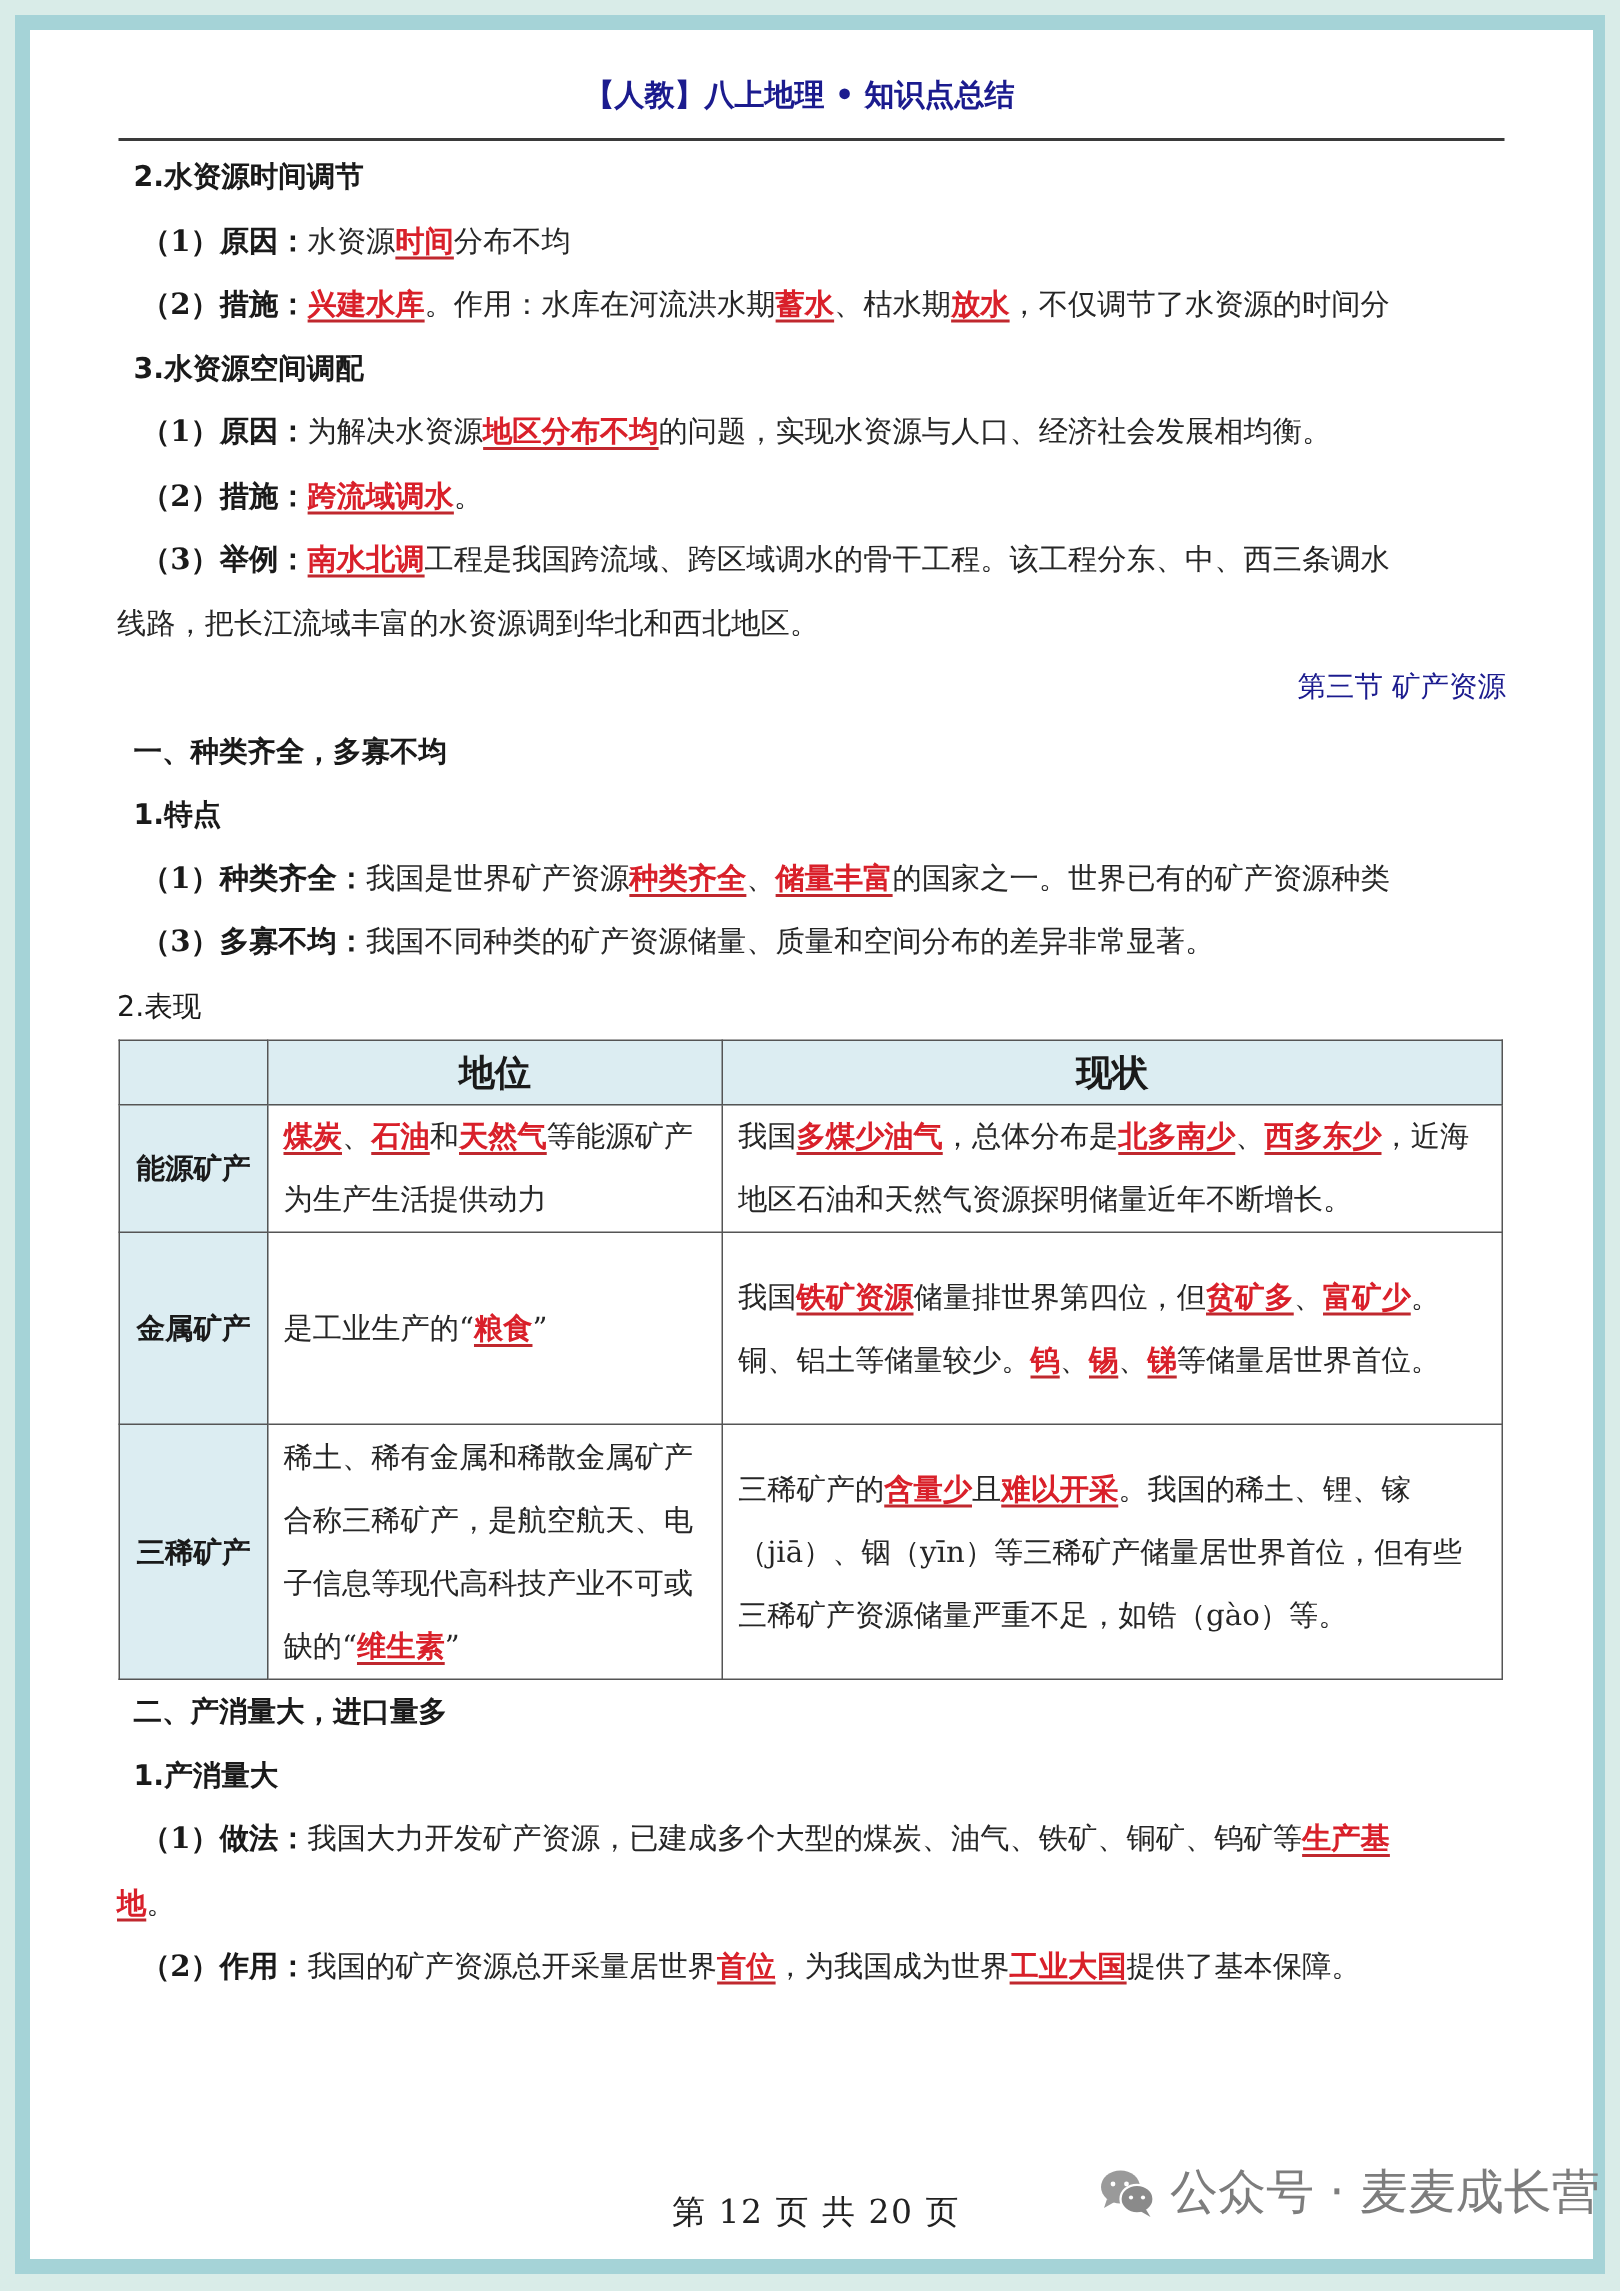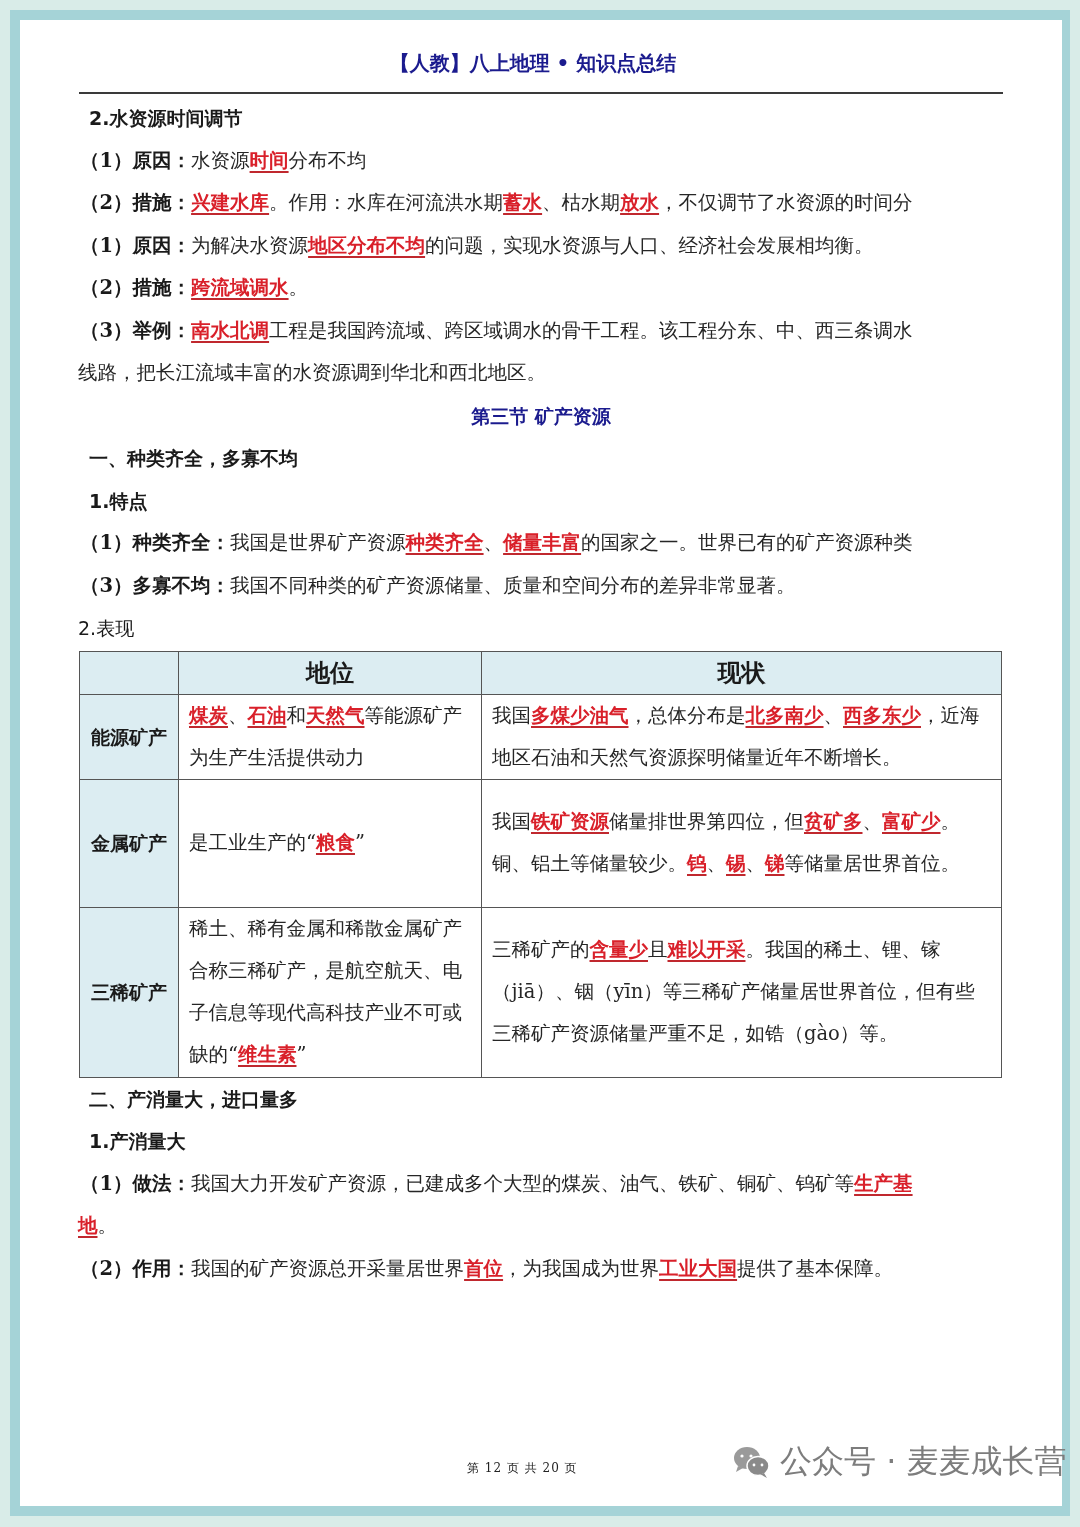--- a/index.html
+++ b/index.html
@@ -52,7 +52,7 @@
   }
   .h2 { font-family: "DejaVu Sans", "Liberation Sans", sans-serif; font-weight: bold; font-size: 19px; color: #1a1a1a; margin-left: 11px; }
   .plain-h { font-family: "DejaVu Sans", "Liberation Sans", sans-serif; font-size: 19px; color: #1a1a1a; }
-  .indent { padding-left: 2px; }
+  .indent { padding-left: 2px; margin-left: 14px; }
   .lbl { font-weight: bold; color: #1a1a1a; }
   .key {
     color: #d9202a;

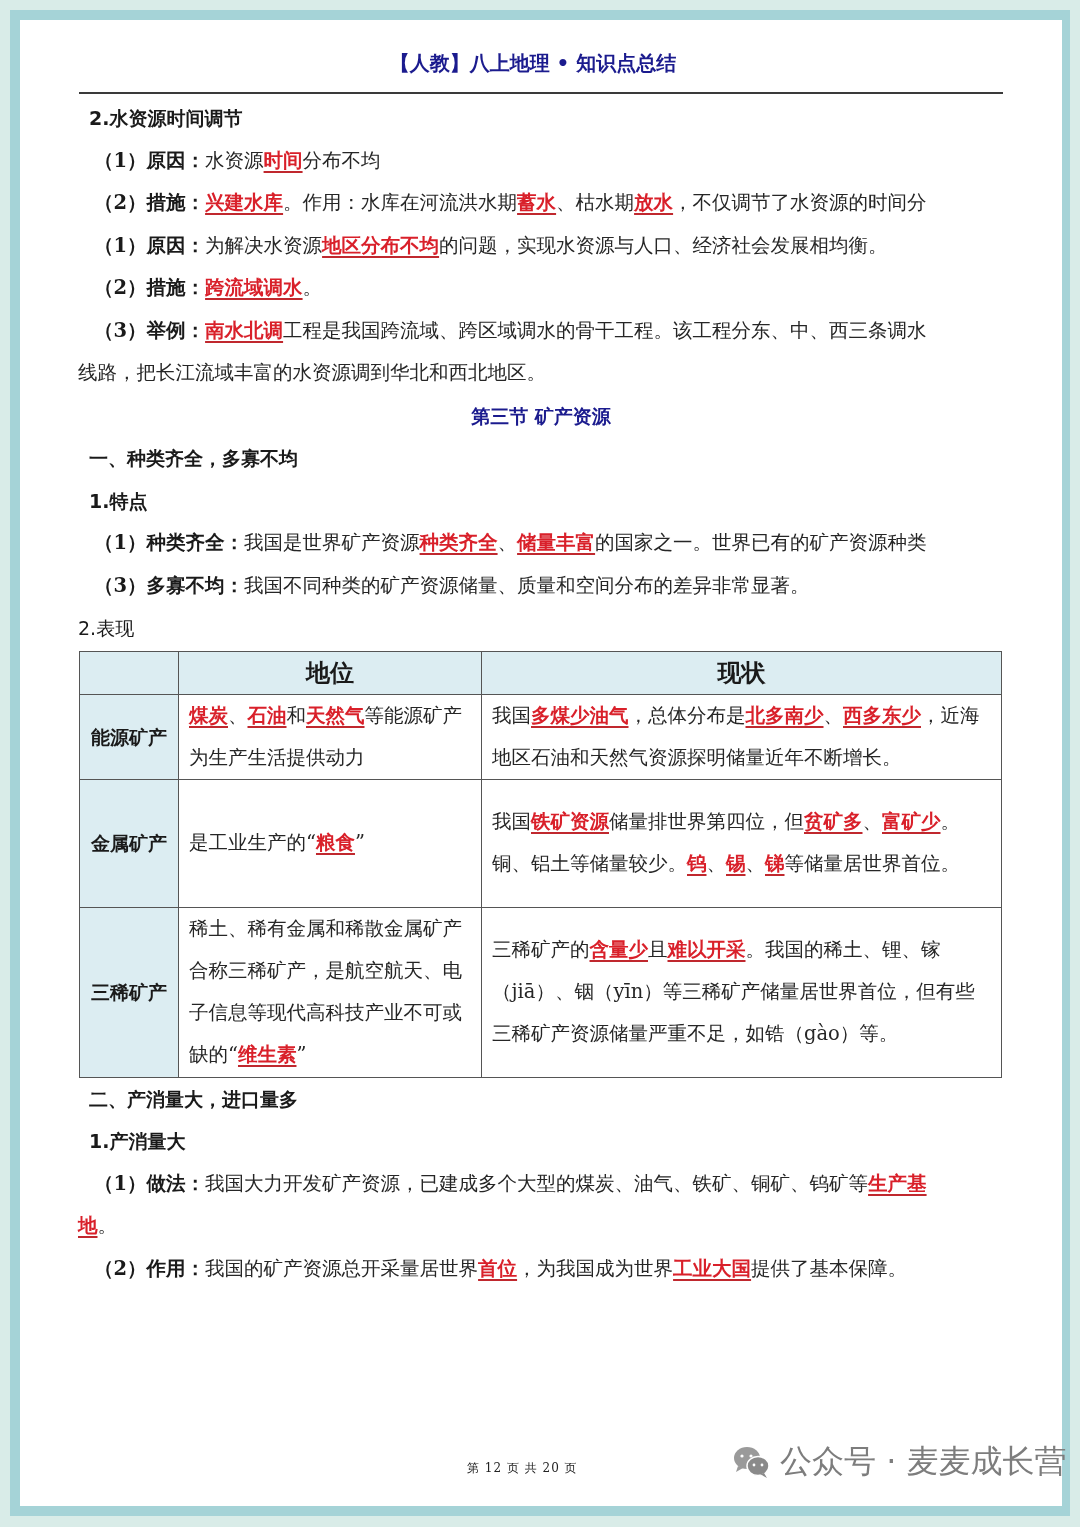--- a/index.html
+++ b/index.html
@@ -139,6 +139,7 @@
       <span class="lbl">（2）措施：</span><span class="key">兴建水库</span><span>。作用：水库在河流洪水期</span><span class="key">蓄水</span><span>、枯水期</span><span class="key">放水</span><span>，不仅调节了水资源的时间分</span>
     </div>
 
+    <div class="line h2">3.水资源空间调配</div>
     <div class="line indent">
       <span class="lbl">（1）原因：</span><span>为解决水资源</span><span class="key">地区分布不均</span><span>的问题，实现水资源与人口、经济社会发展相均衡。</span>
     </div>

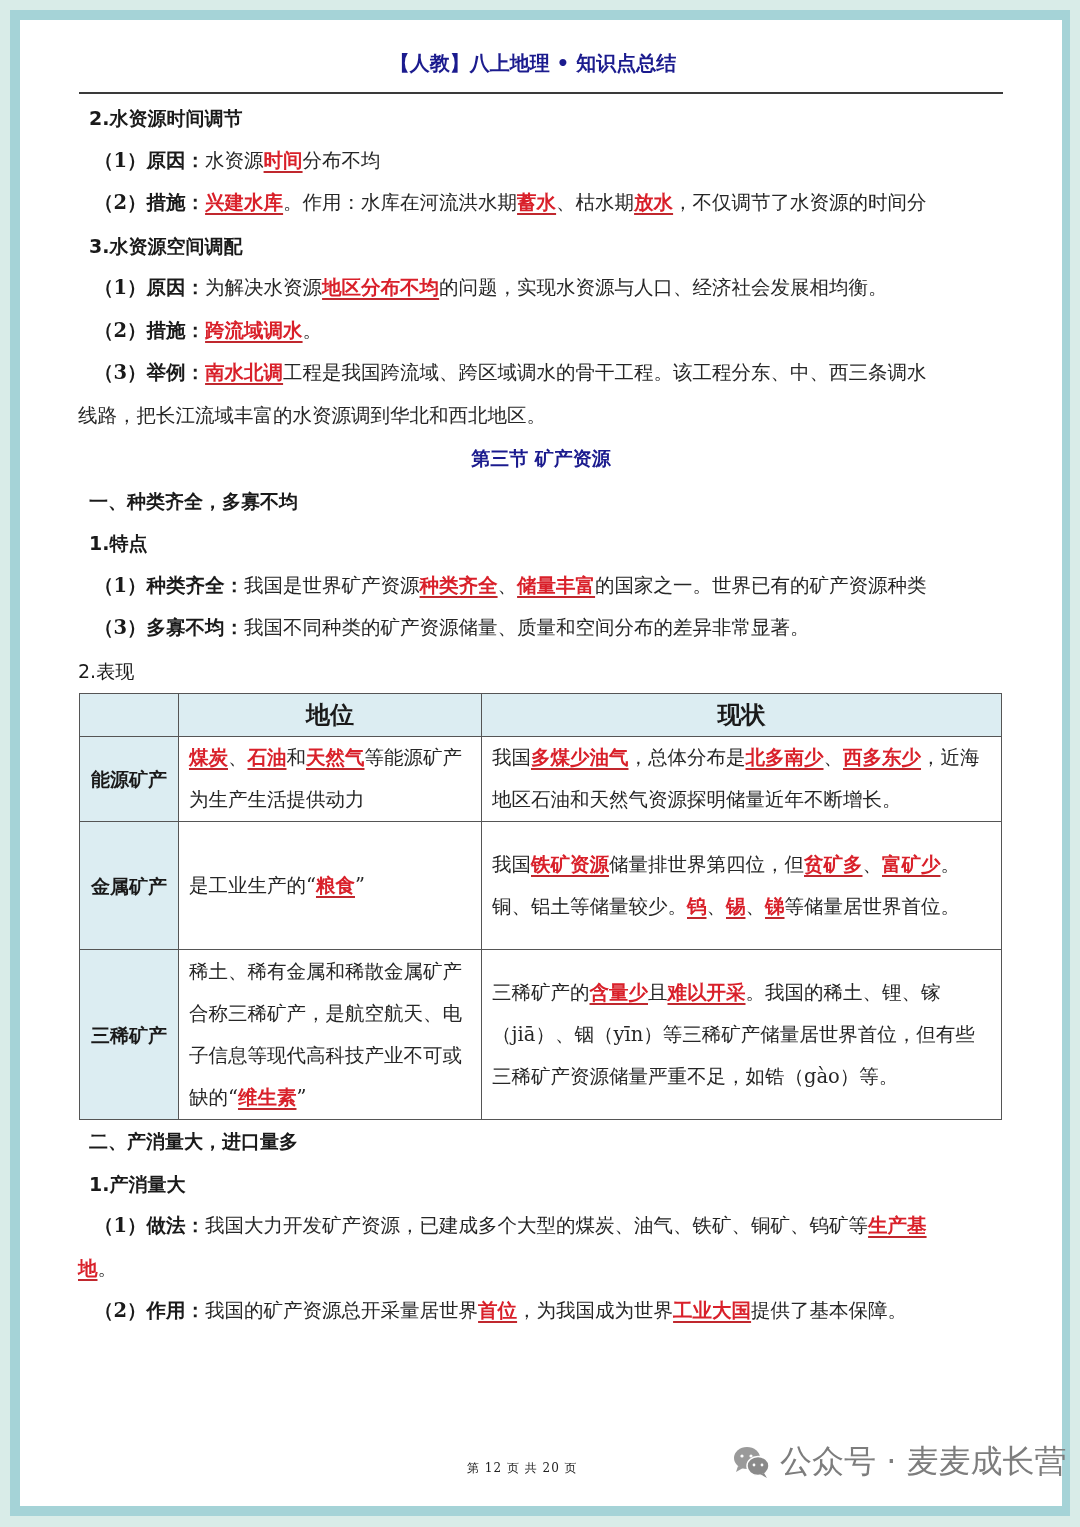--- a/index.html
+++ b/index.html
@@ -63,10 +63,10 @@
     text-decoration-thickness: 2px;
   }
   .section-title {
-    text-align: center;
+    text-align: right;
     color: #1b1b8e;
     font-family: "DejaVu Sans", "Liberation Sans", sans-serif;
-    font-weight: bold;
+    font-weight: normal;
     font-size: 19px;
   }
   table.mineral {

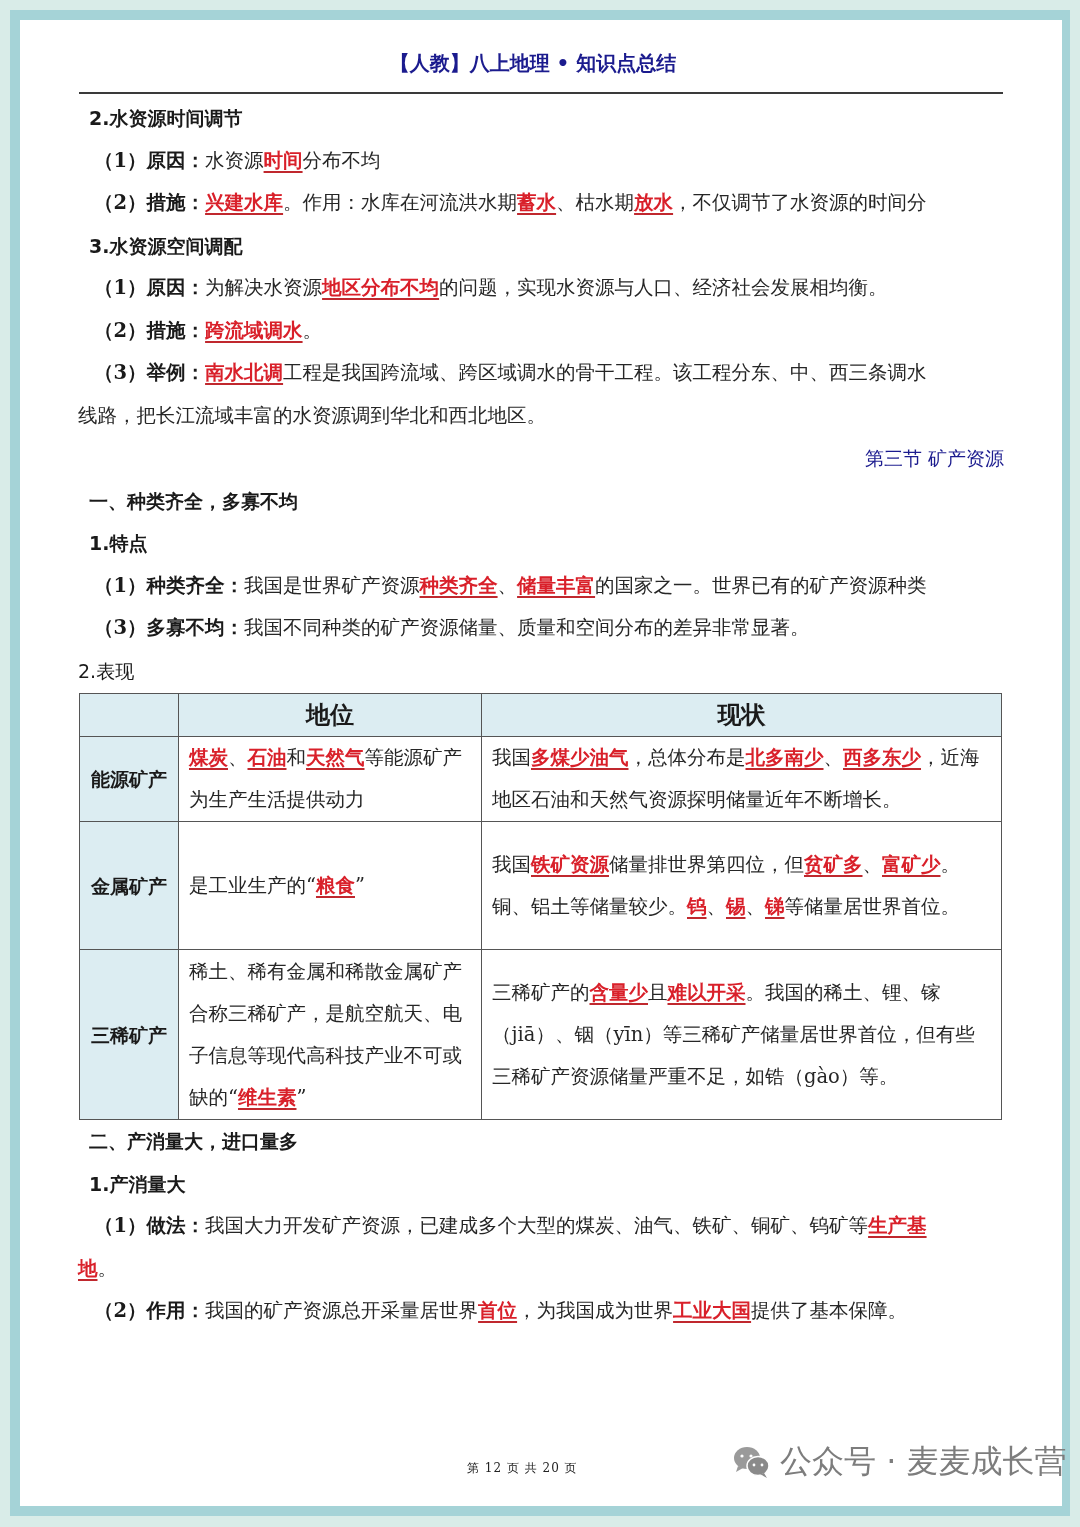--- a/index.html
+++ b/index.html
@@ -105,10 +105,9 @@
   .footer-page {
     position: absolute;
     left: 428px; top: 1440px;
-    font-size: 12px;
+    font-size: 22px;
     color: #222;
     letter-spacing: 1px;
-    margin-left: 19px;
   }
   .watermark {
     position: absolute;

